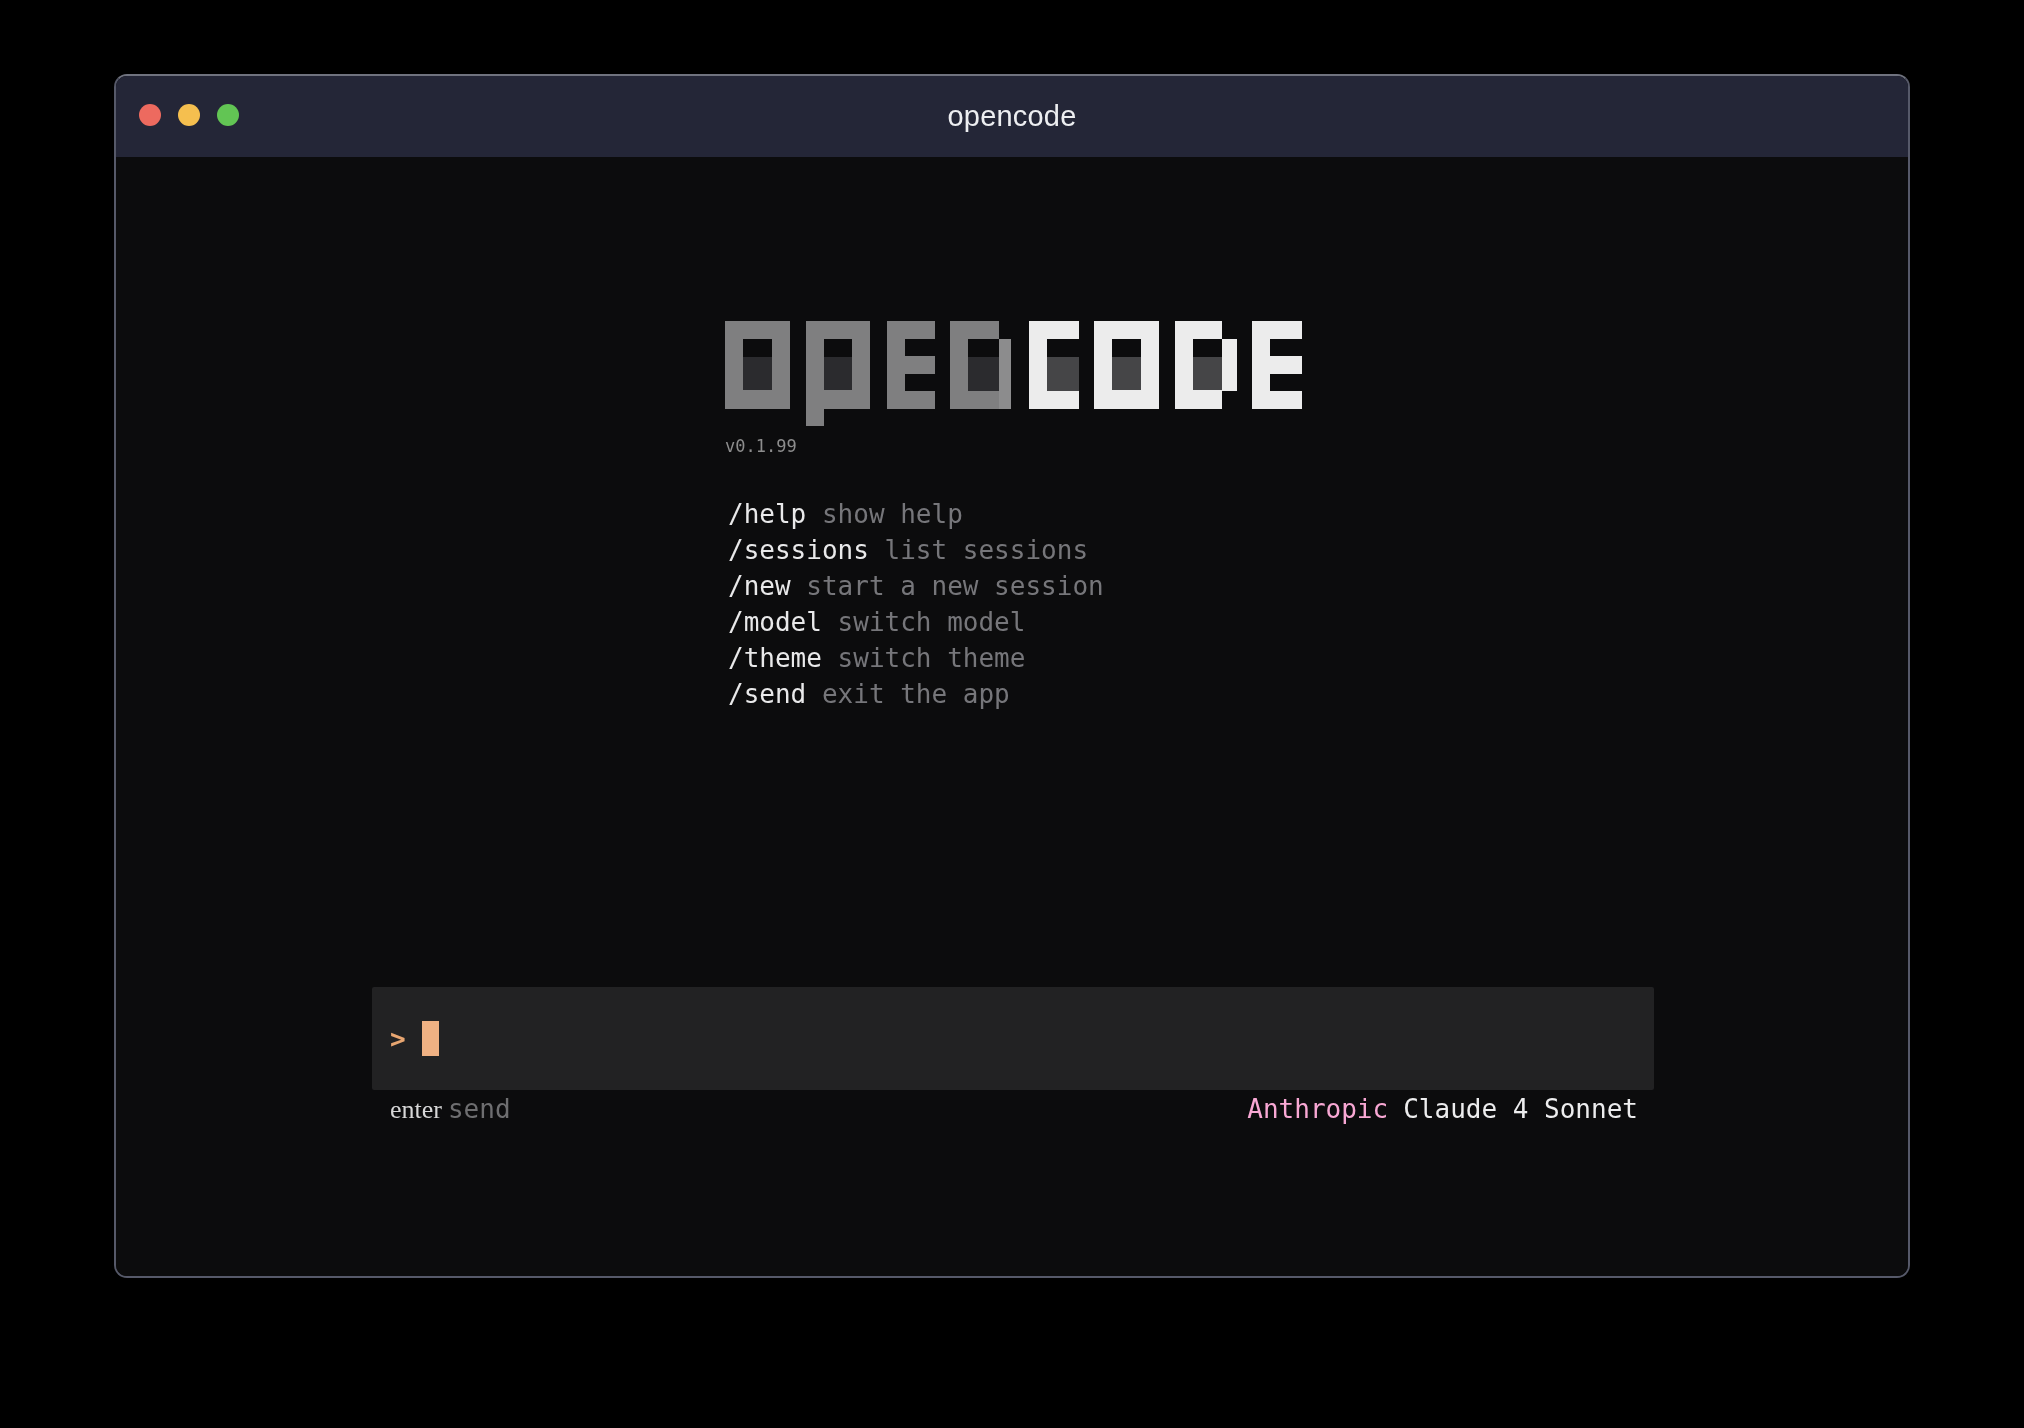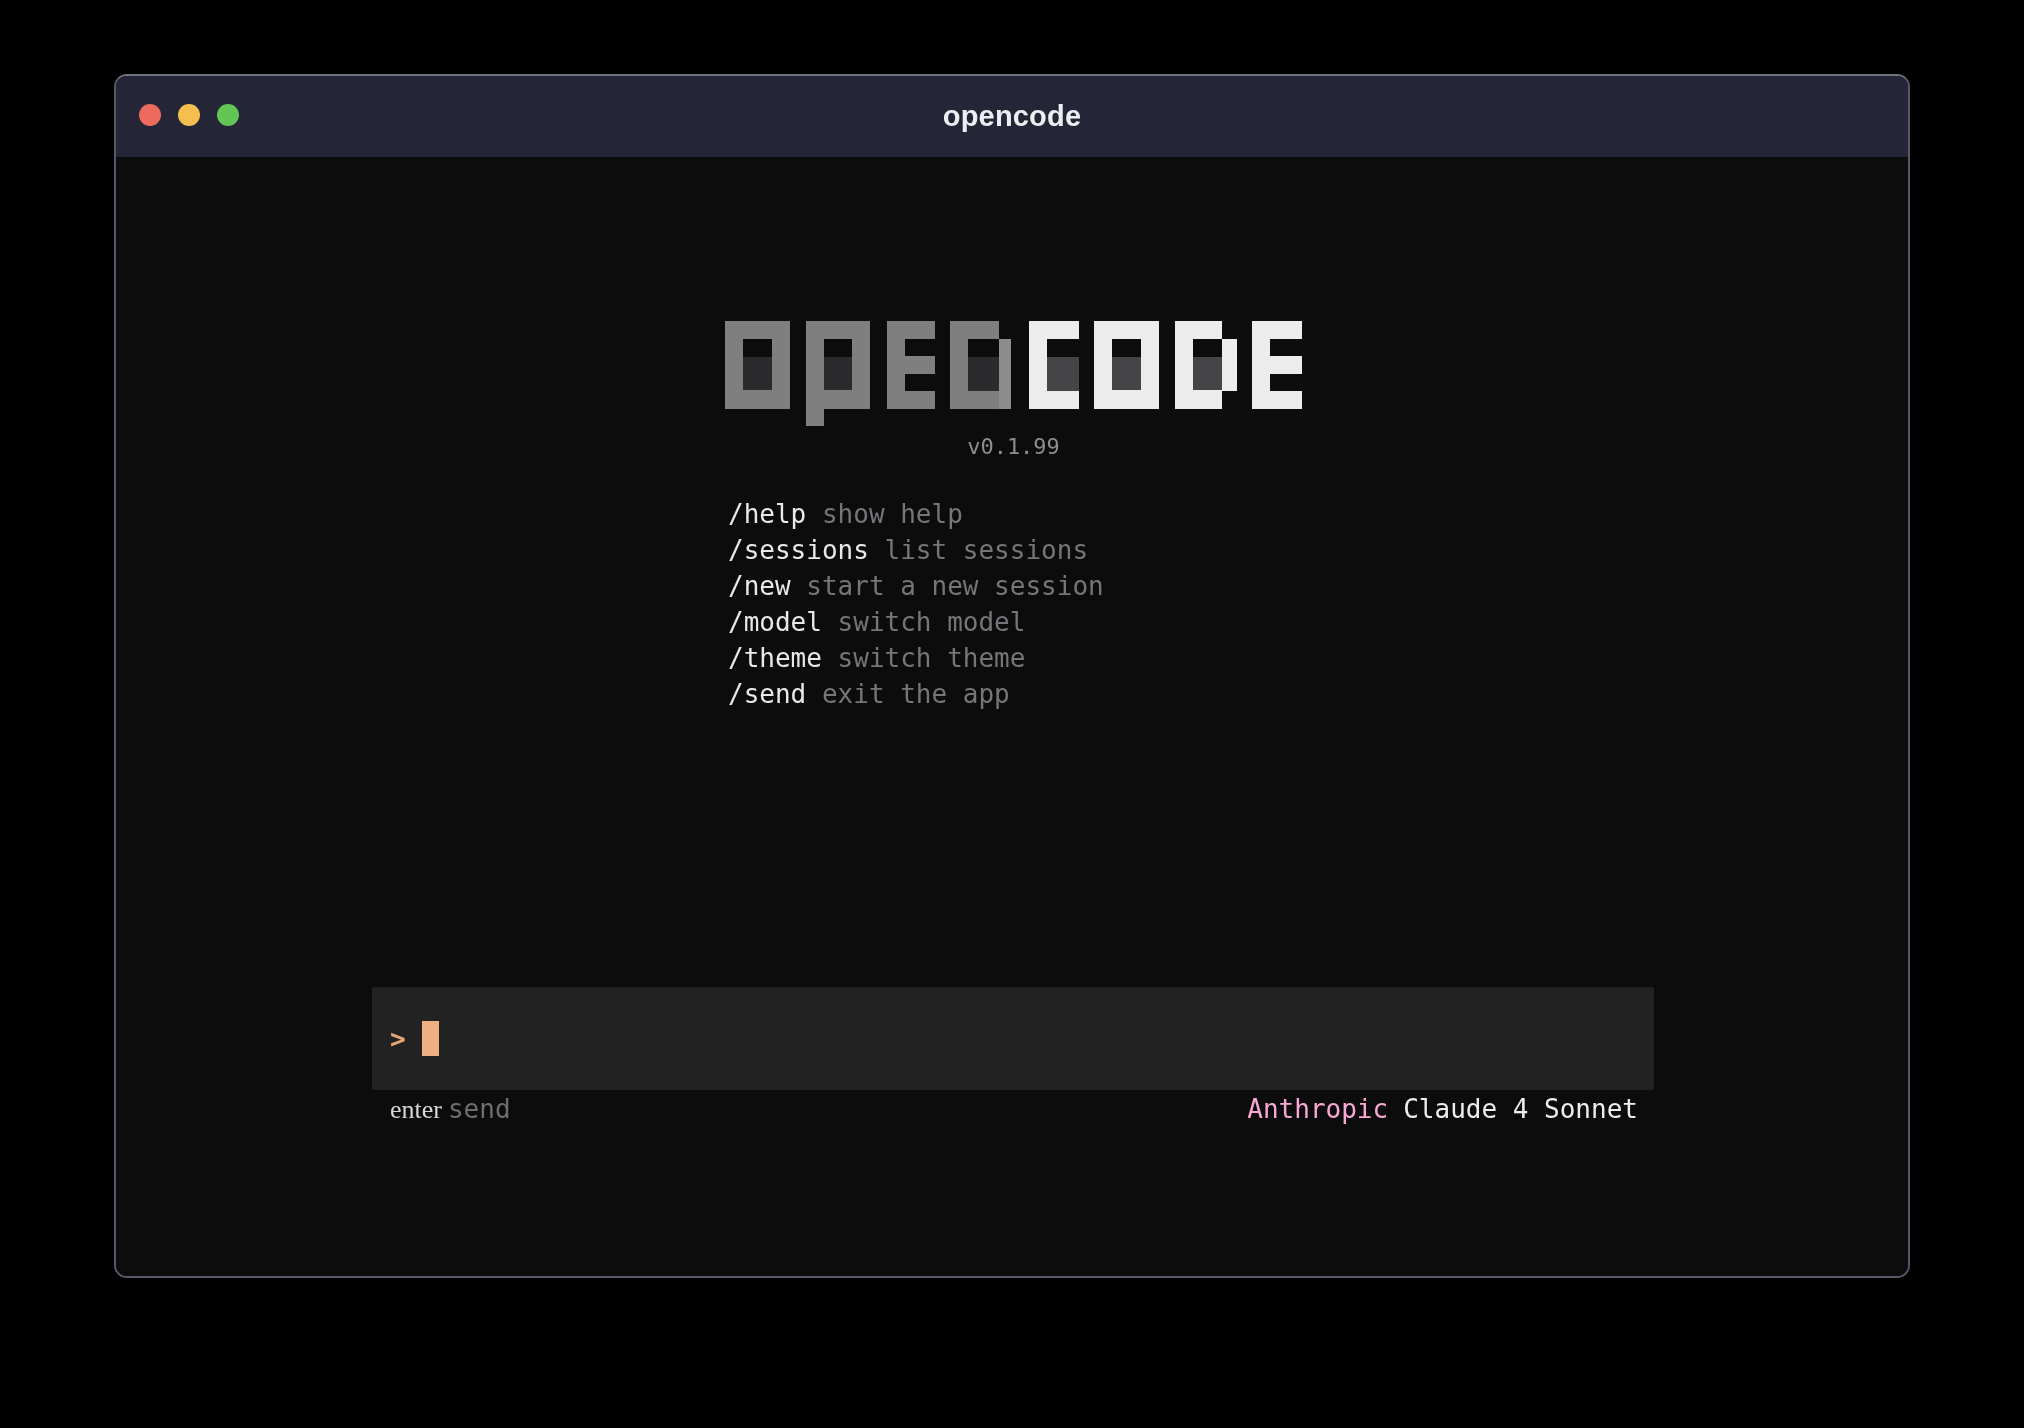--- a/index.html
+++ b/index.html
@@ -27,7 +27,7 @@
   .tl.yellow { background: #f5bf4f; }
   .tl.green  { background: #62c554; }
   .title {
-    font-family: "Liberation Sans", sans-serif; font-weight: 700;
+    font-family: "Liberation Sans", sans-serif; font-weight: 400;
     font-size: 29px; color: #edeef1; letter-spacing: 0.2px;
   }
 

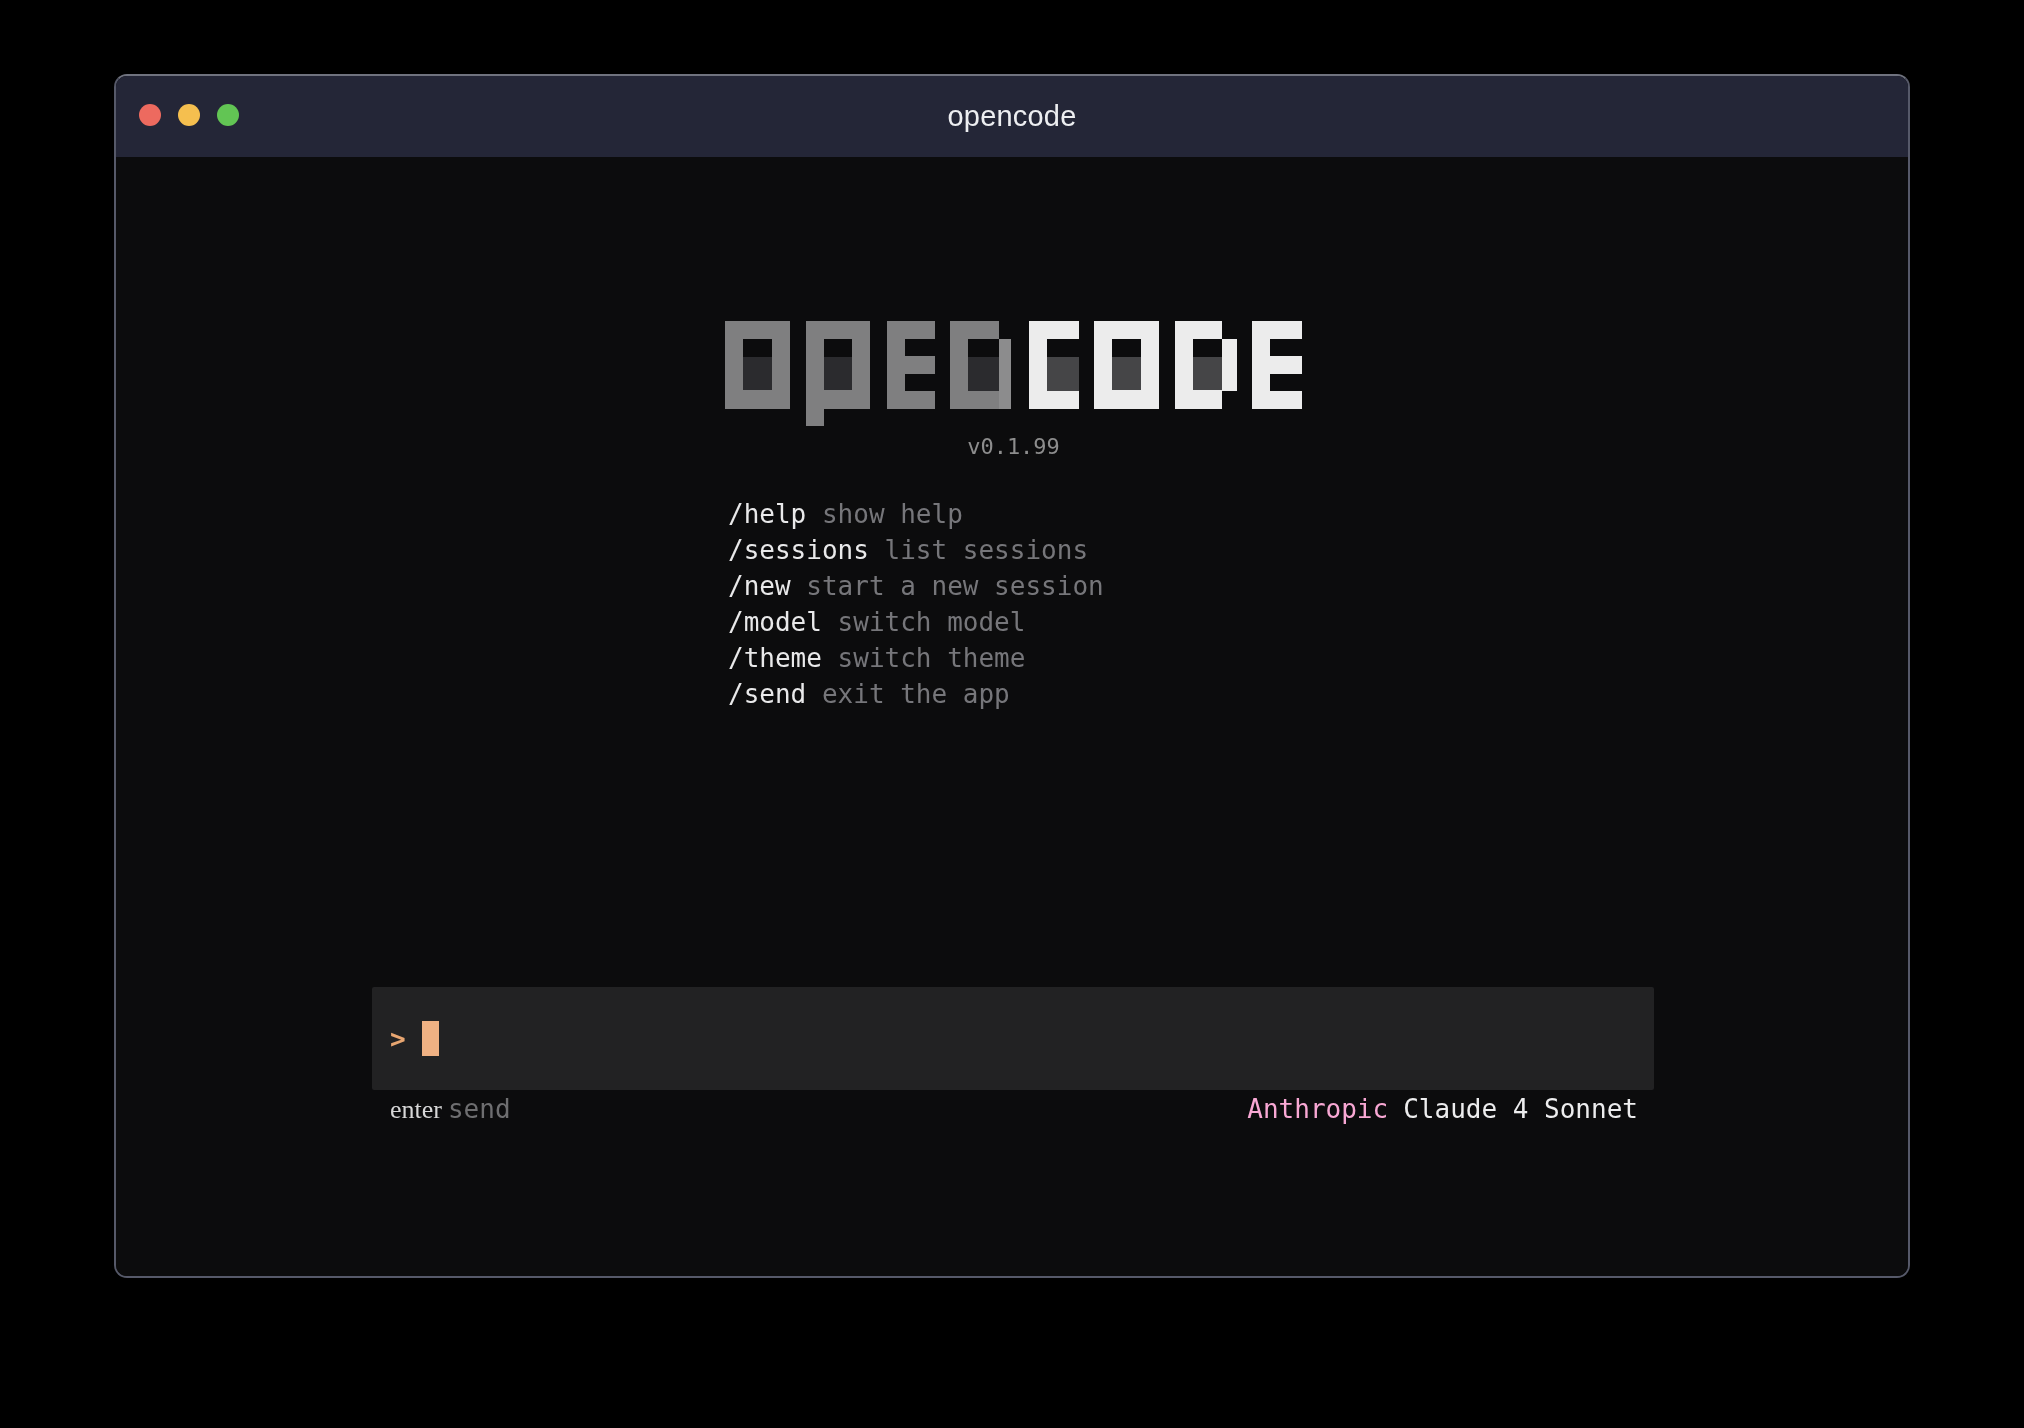--- a/index.html
+++ b/index.html
@@ -37,7 +37,7 @@
   .logo { position: absolute; left: 609px; top: 245px; width: 577px; height: 105px; }
   .version {
     position: absolute; left: 609px; top: 358px; width: 577px;
-    text-align: center; font-size: 22px; line-height: 25px; color: #8d8d8d;
+    text-align: left; font-size: 17px; line-height: 25px; color: #8d8d8d;
   }
 
   .commands { position: absolute; left: 612px; top: 420px; }

